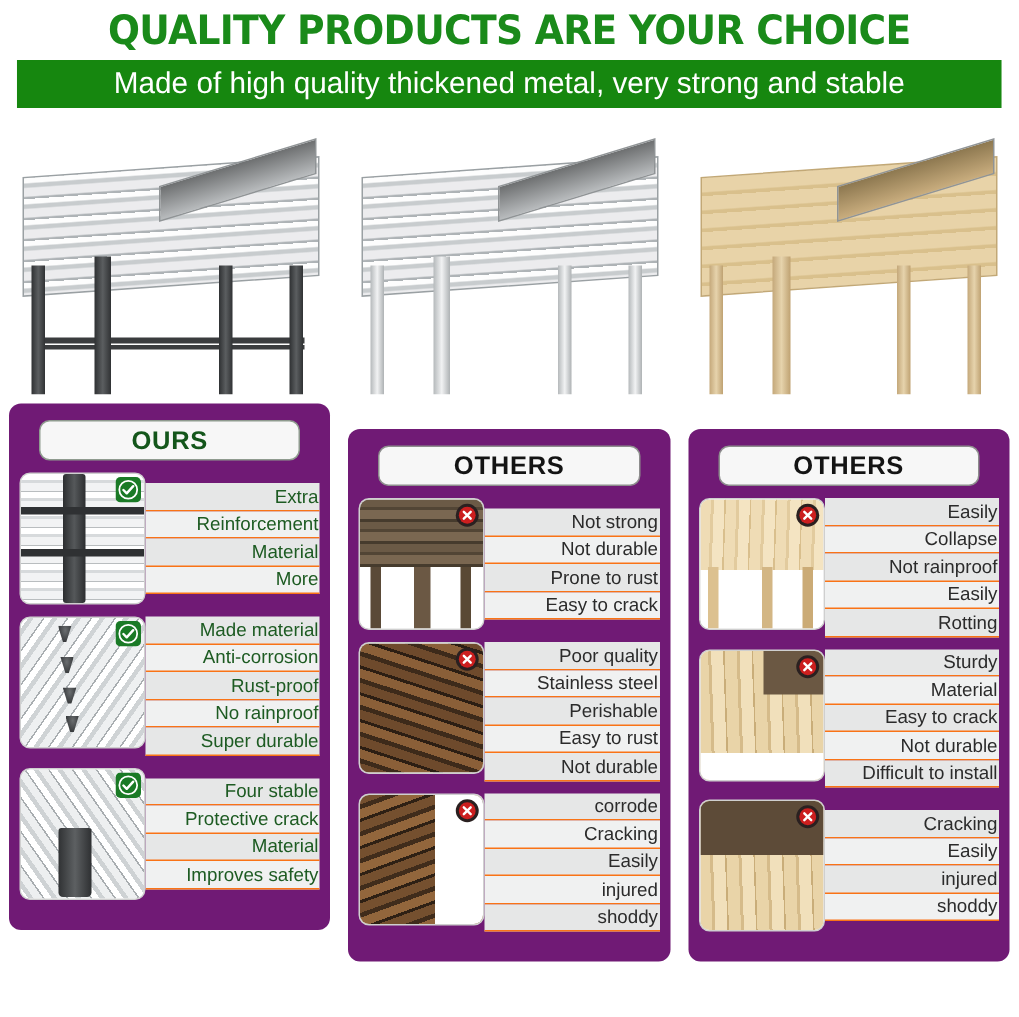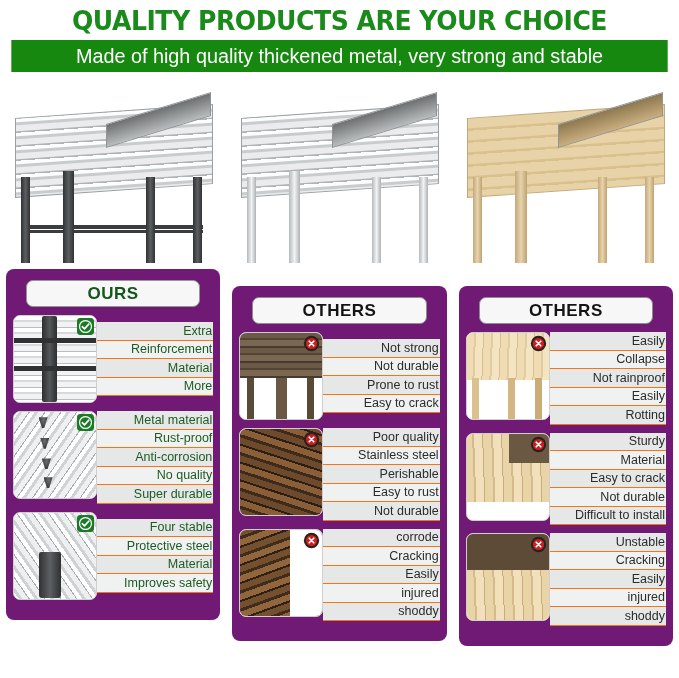--- a/index.html
+++ b/index.html
@@ -312,7 +312,7 @@
           </svg>
         </div>
         <div class="rows">
-          <div class="r">Metal material</div>
+          <div class="r">Made material</div>
           <div class="r">Rust-proof</div>
           <div class="r">Anti-corrosion</div>
           <div class="r">No quality</div>

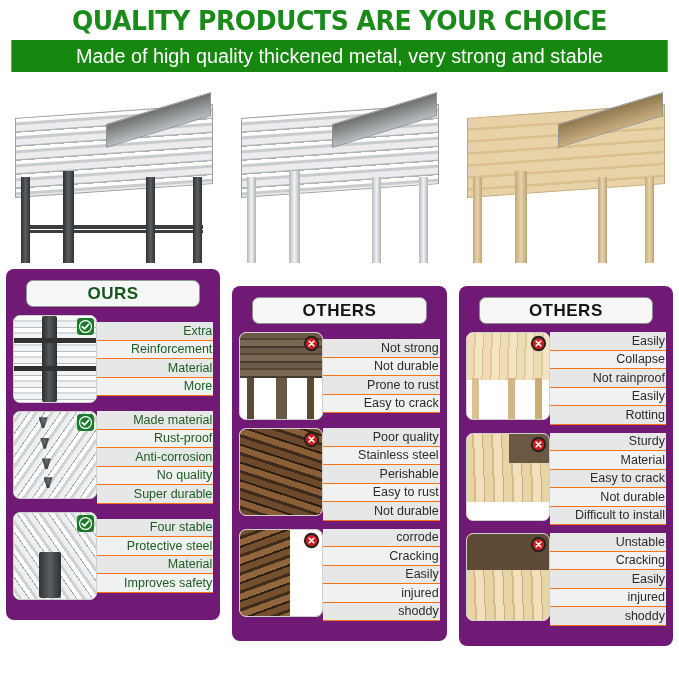--- a/index.html
+++ b/index.html
@@ -313,8 +313,8 @@
         </div>
         <div class="rows">
           <div class="r">Made material</div>
+          <div class="r">Anti-corrosion</div>
           <div class="r">Rust-proof</div>
-          <div class="r">Anti-corrosion</div>
           <div class="r">No quality</div>
           <div class="r">Super durable</div>
         </div>

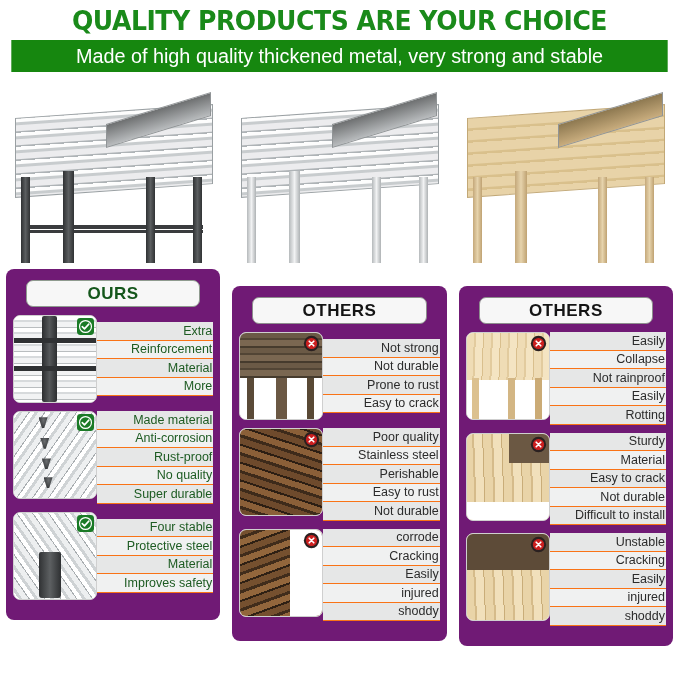--- a/index.html
+++ b/index.html
@@ -315,7 +315,7 @@
           <div class="r">Made material</div>
           <div class="r">Anti-corrosion</div>
           <div class="r">Rust-proof</div>
-          <div class="r">No quality</div>
+          <div class="r">No rainproof</div>
           <div class="r">Super durable</div>
         </div>
       </div>

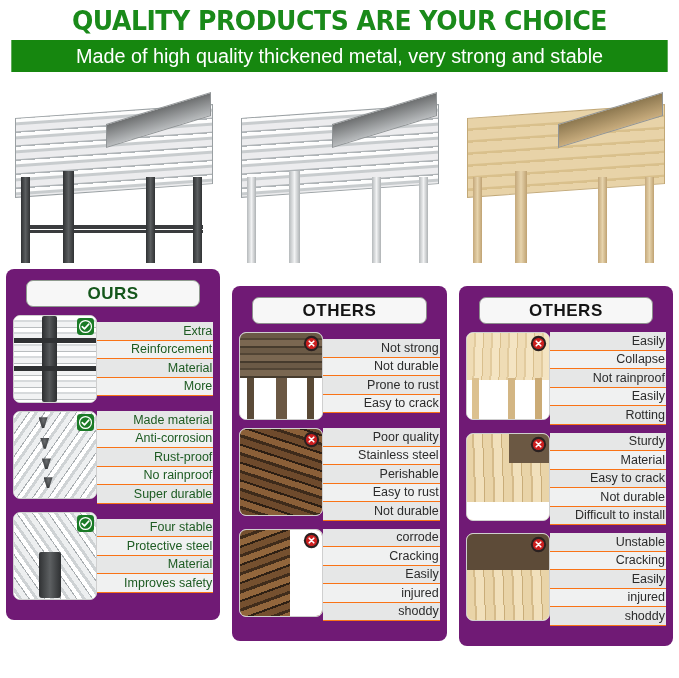--- a/index.html
+++ b/index.html
@@ -334,7 +334,7 @@
         </div>
         <div class="rows">
           <div class="r">Four stable</div>
-          <div class="r">Protective steel</div>
+          <div class="r">Protective crack</div>
           <div class="r">Material</div>
           <div class="r">Improves safety</div>
         </div>

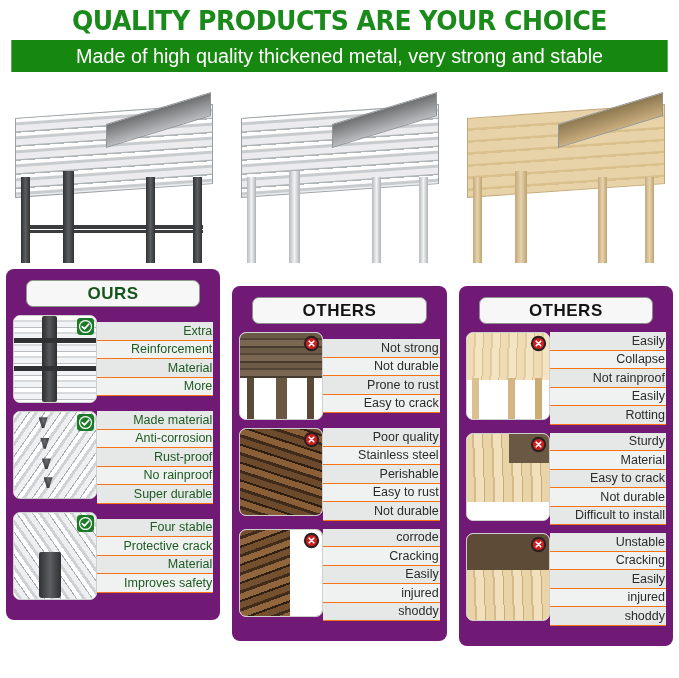--- a/index.html
+++ b/index.html
@@ -469,7 +469,6 @@
           </svg>
         </div>
         <div class="rows">
-          <div class="r">Unstable</div>
           <div class="r">Cracking</div>
           <div class="r">Easily</div>
           <div class="r">injured</div>

